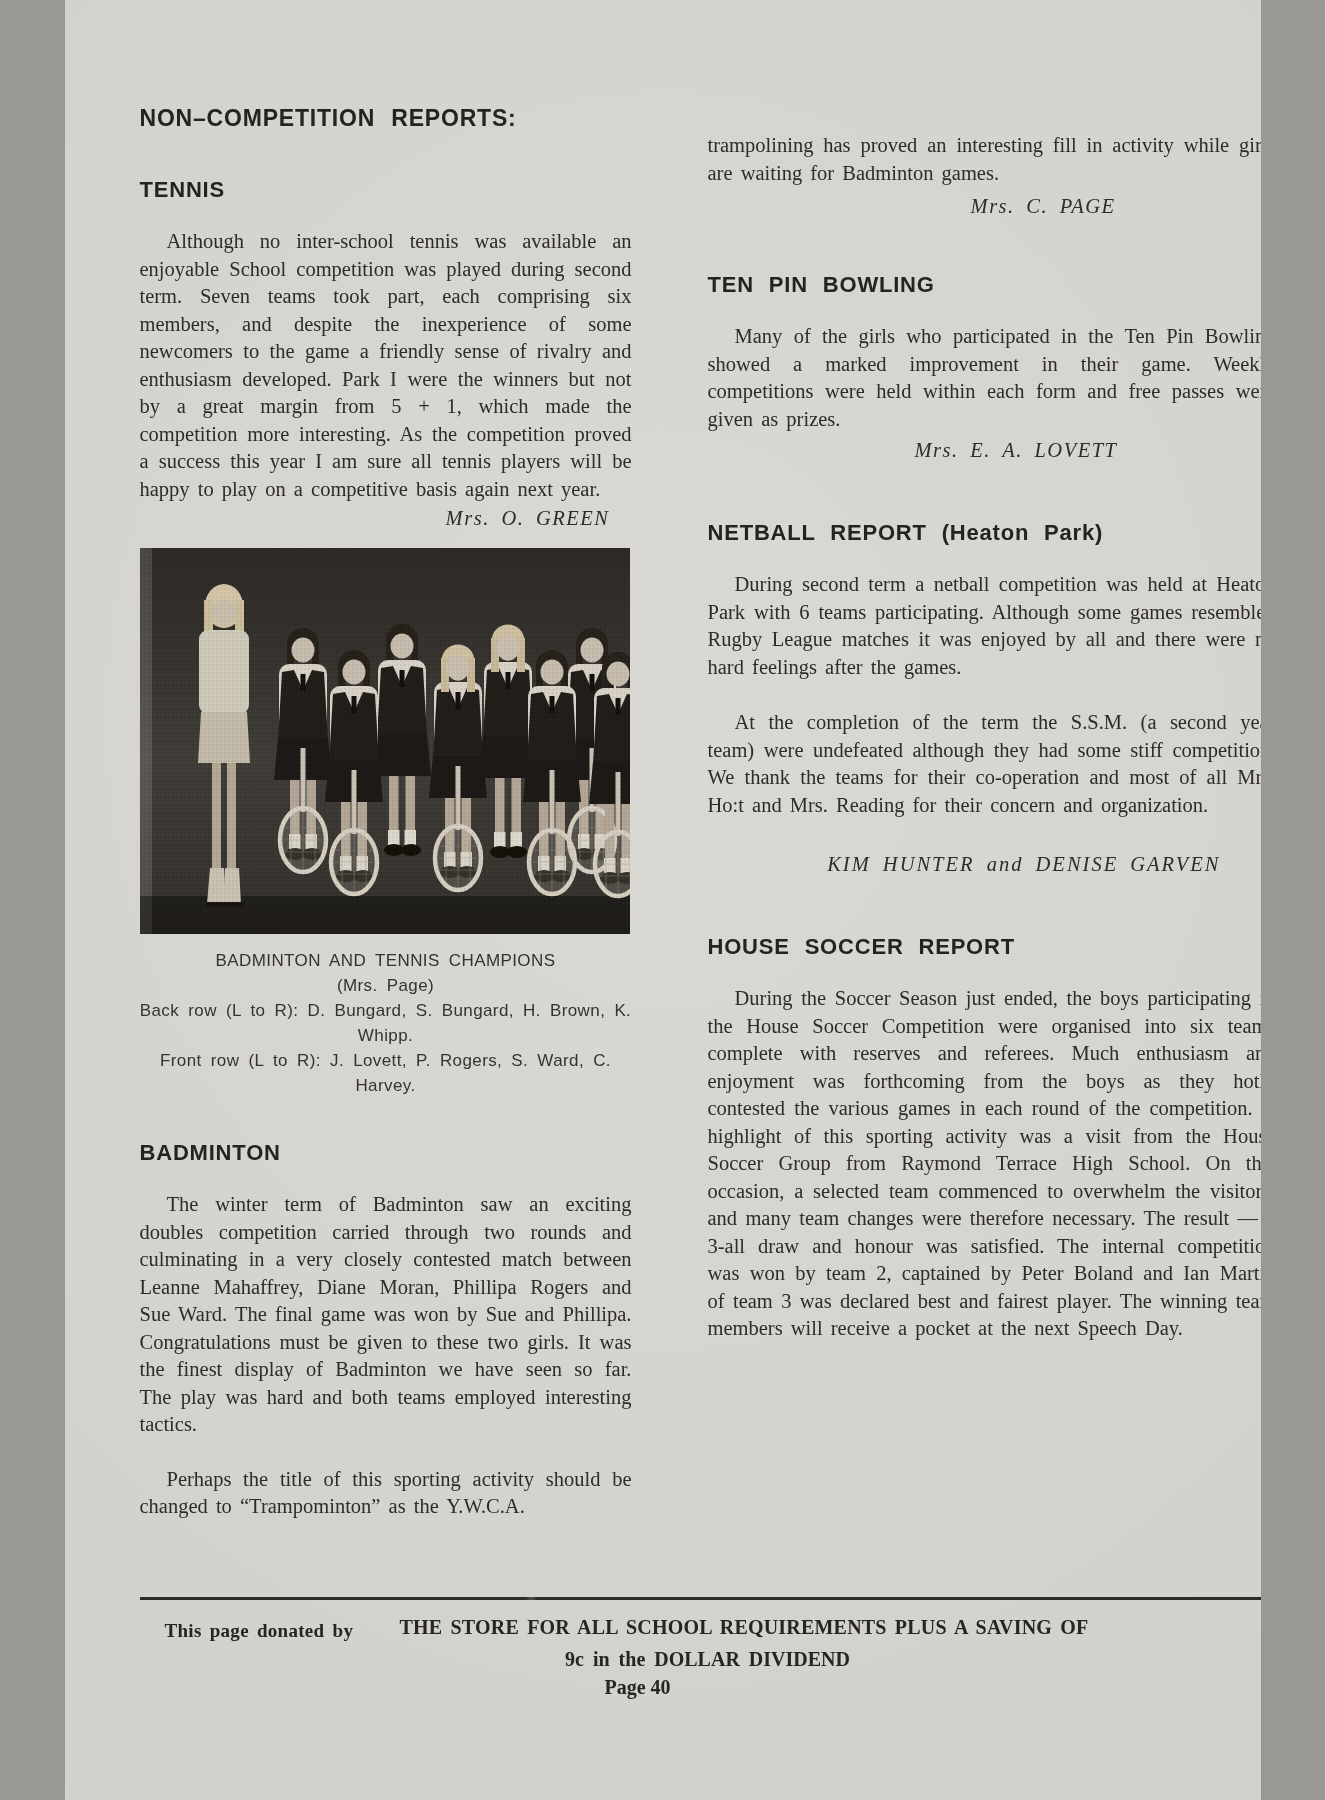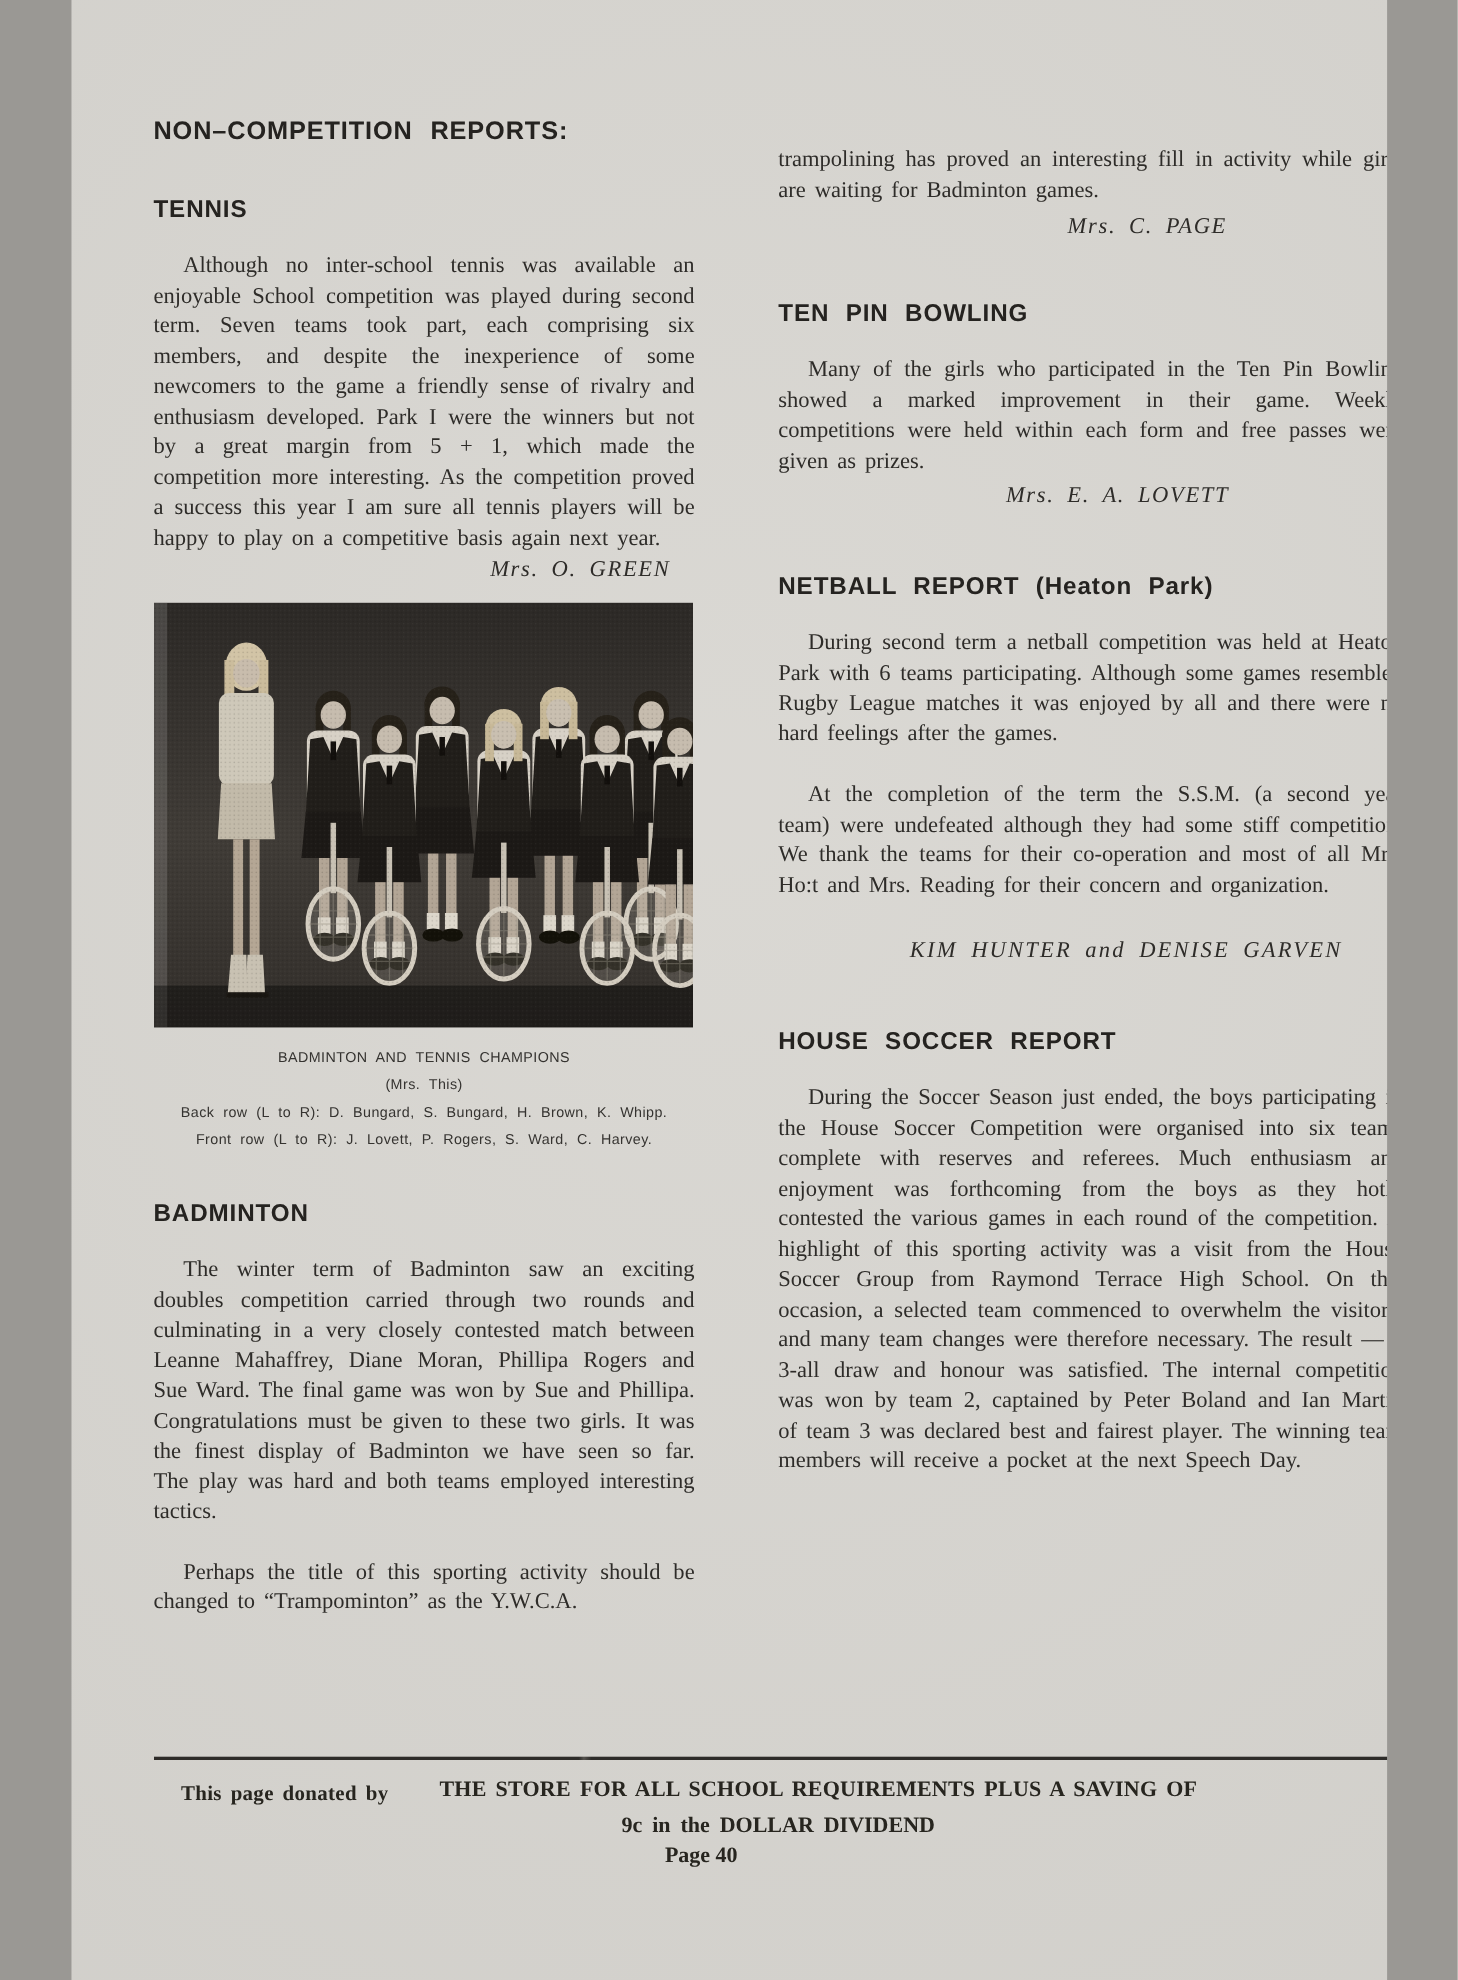--- a/index.html
+++ b/index.html
@@ -45,7 +45,7 @@
   }
   .caption{
     font-family:"Liberation Sans", sans-serif;
-    font-size:13px;line-height:25px;color:#353330;
+    font-size:17px;line-height:25px;color:#353330;
     text-align:center;letter-spacing:0.4px;word-spacing:4px;
   }
   .caption p{margin:0;}

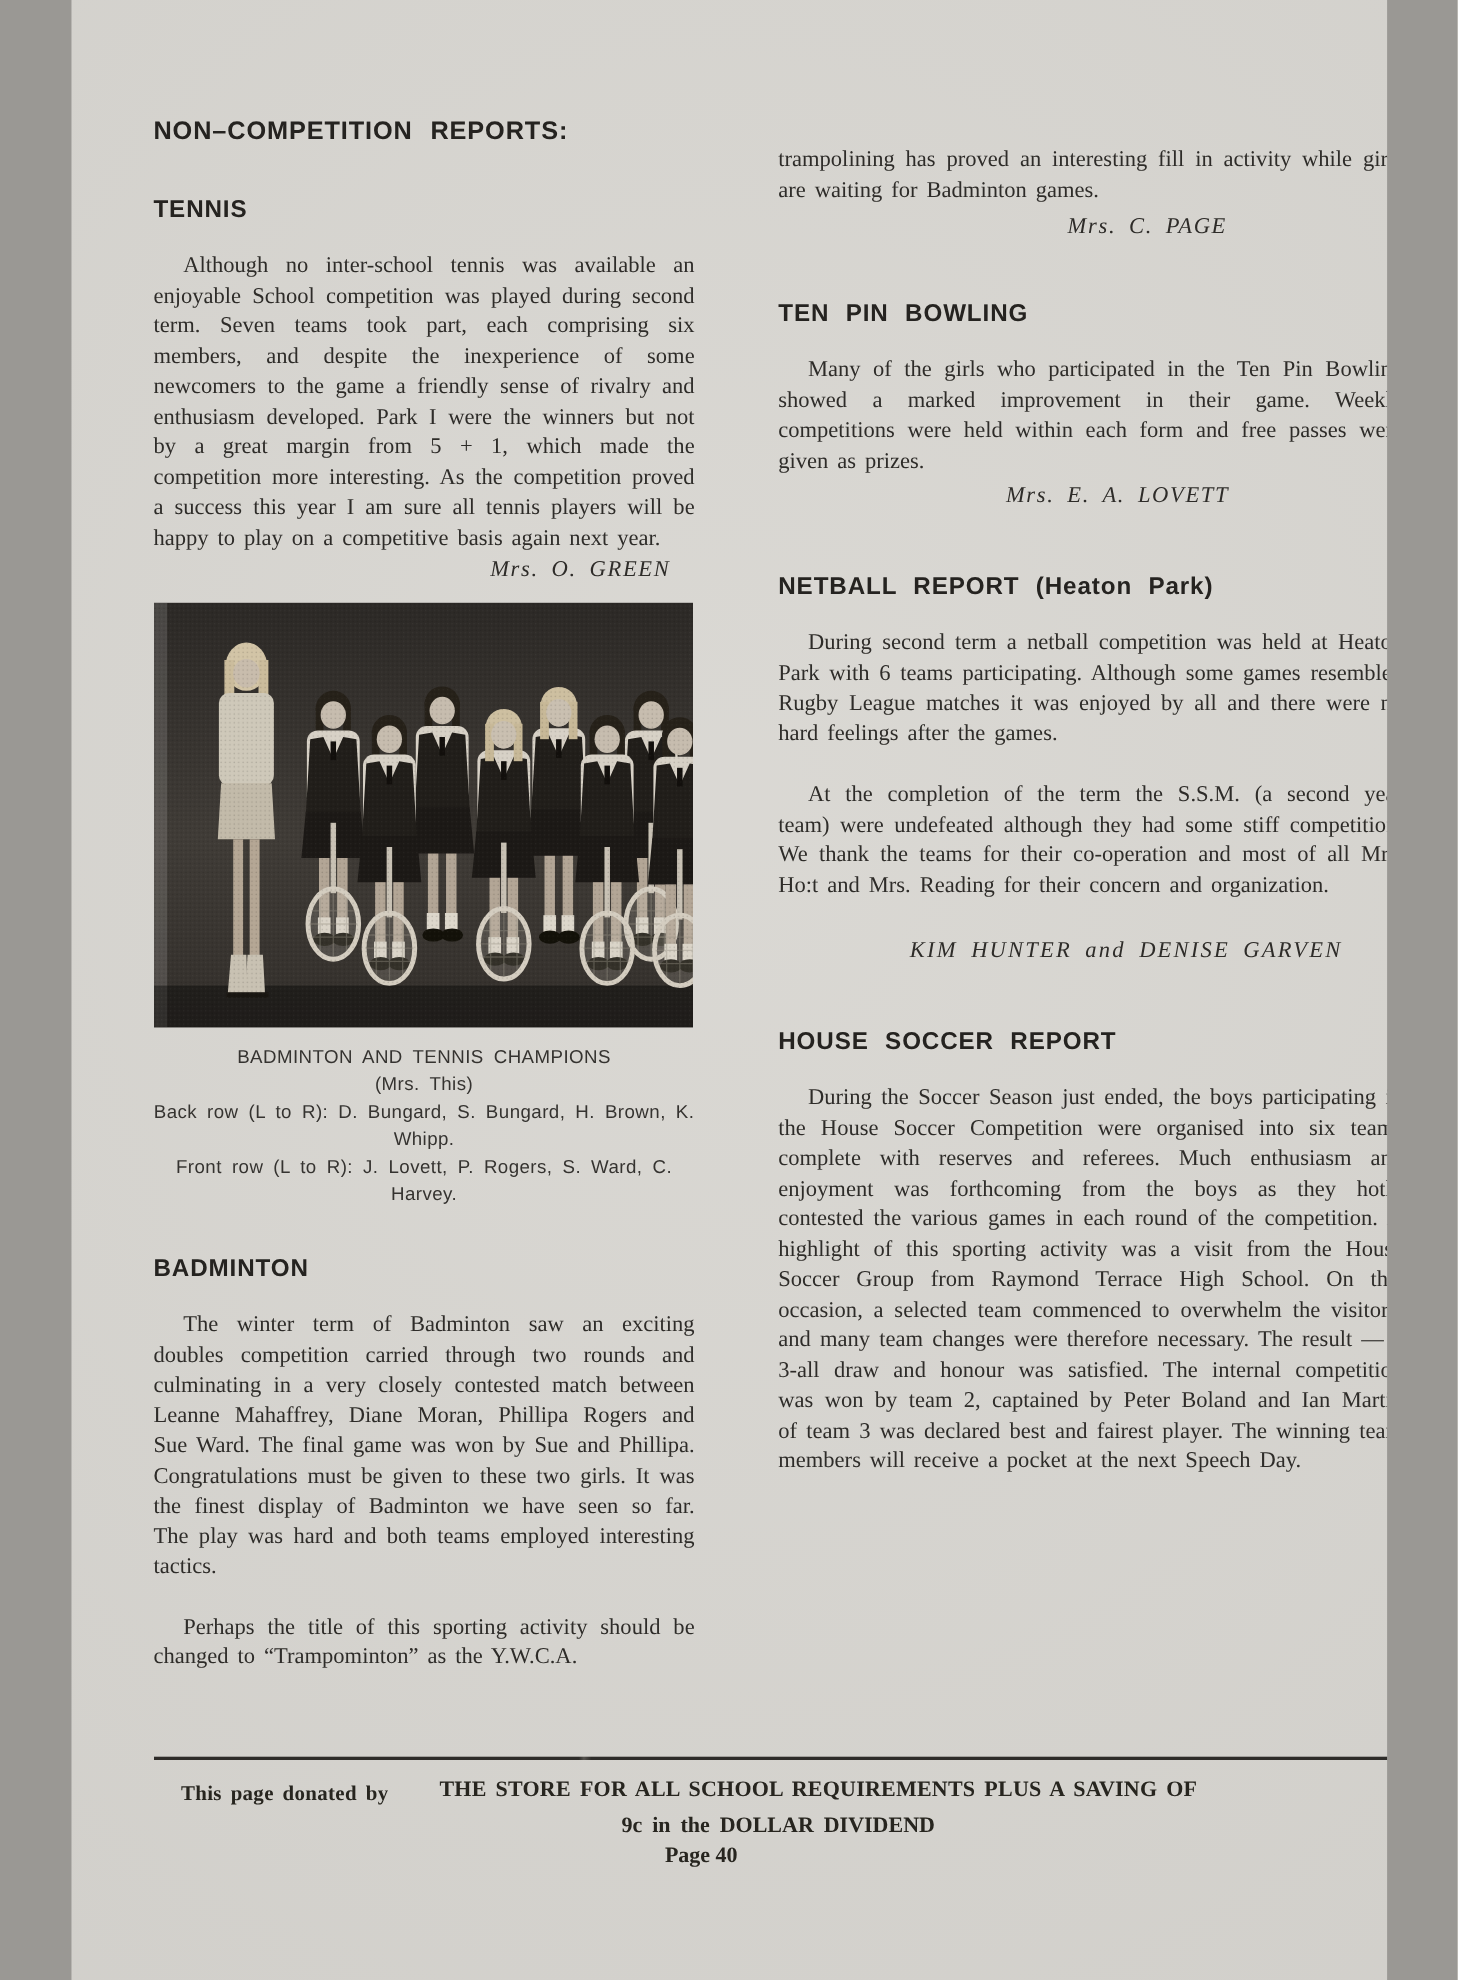--- a/index.html
+++ b/index.html
@@ -168,7 +168,7 @@
 
     <div class="caption" style="margin-top:14px;">
       <p>BADMINTON AND TENNIS CHAMPIONS</p>
-      <p>(Mrs. This)</p>
+      <p>(Mrs. Page)</p>
       <p>Back row (L to R): D. Bungard, S. Bungard, H. Brown, K. Whipp.</p>
       <p>Front row (L to R): J. Lovett, P. Rogers, S. Ward, C. Harvey.</p>
     </div>

